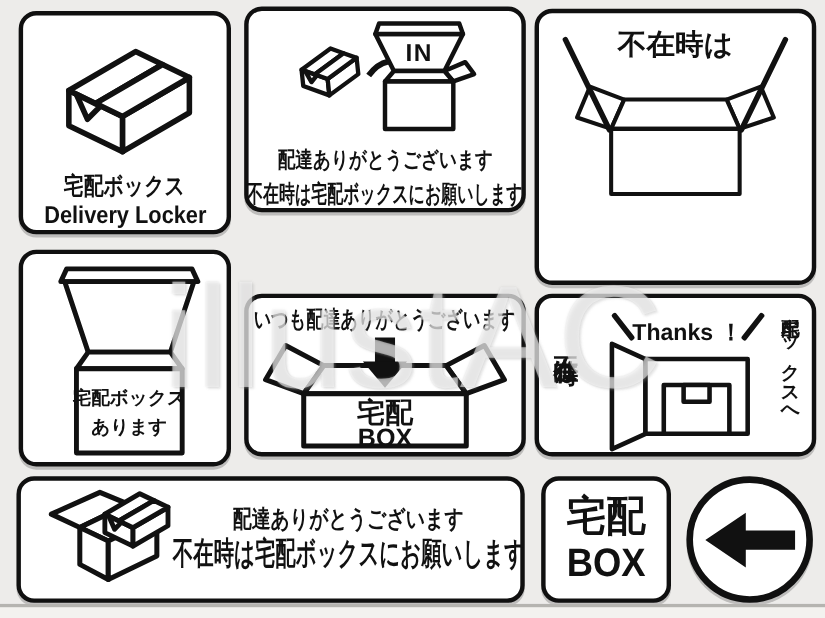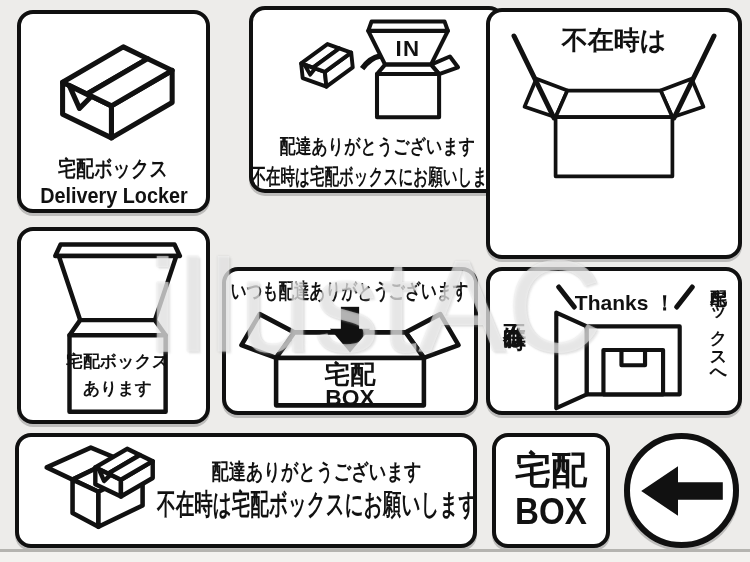--- a/index.html
+++ b/index.html
@@ -65,7 +65,7 @@
     </div>
   </div>
 
-  <div class="panel col" style="left:222px; top:6px; width:256px; height:187px;margin-left:27px;">
+  <div class="panel col" style="left:222px; top:6px; width:256px; height:187px;">
     <svg width="242" height="158" viewBox="0 0 252 164" style="margin-top:6px;">
       <g fill="#fff" stroke="#111" stroke-width="6" stroke-linejoin="round">
         <g transform="rotate(-6 55 90) translate(2,30) scale(0.58)" stroke-width="10">

